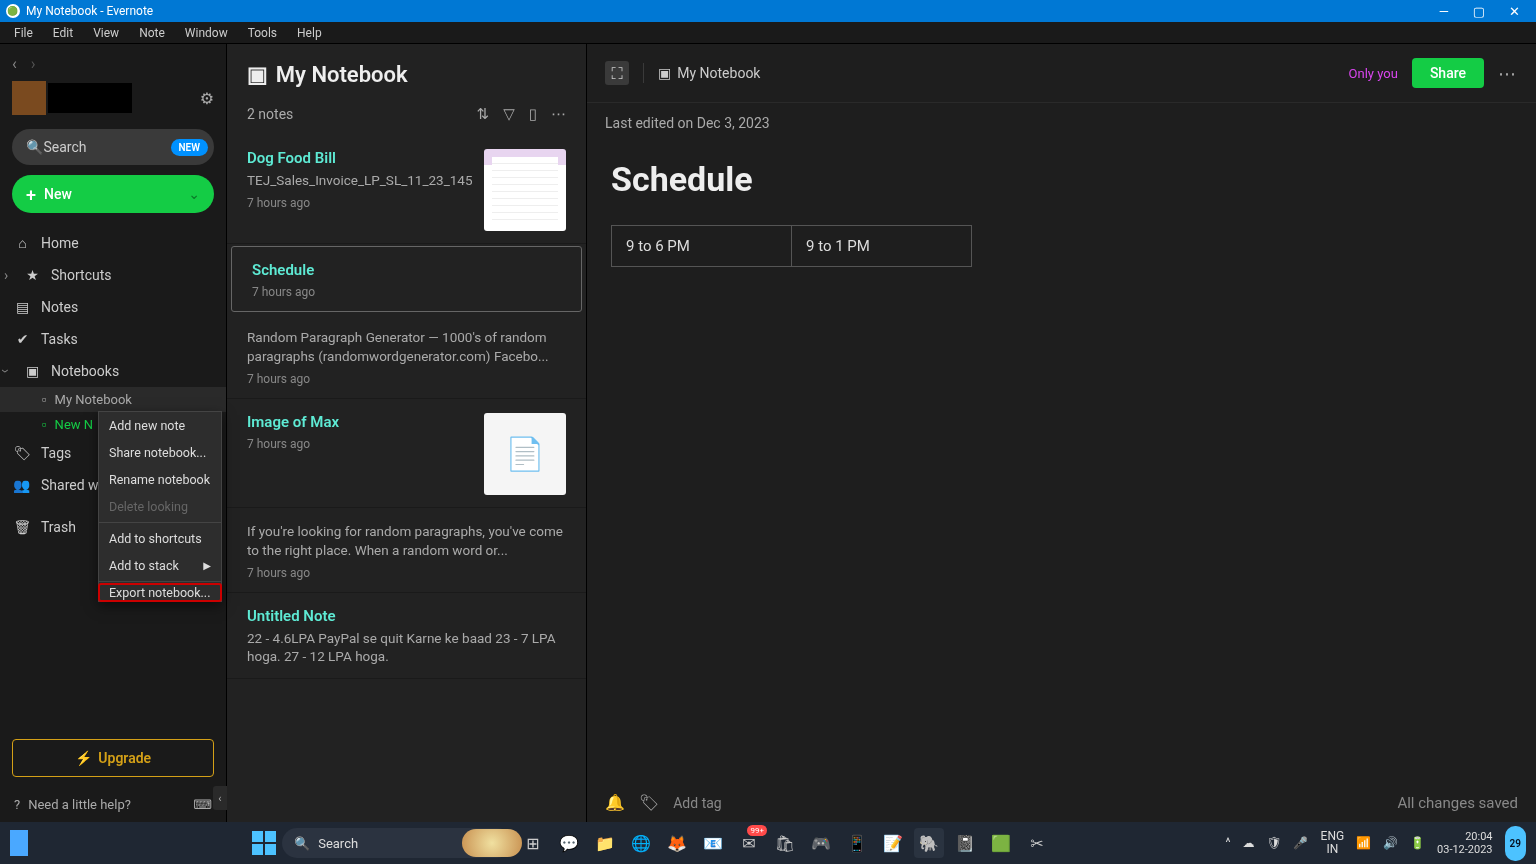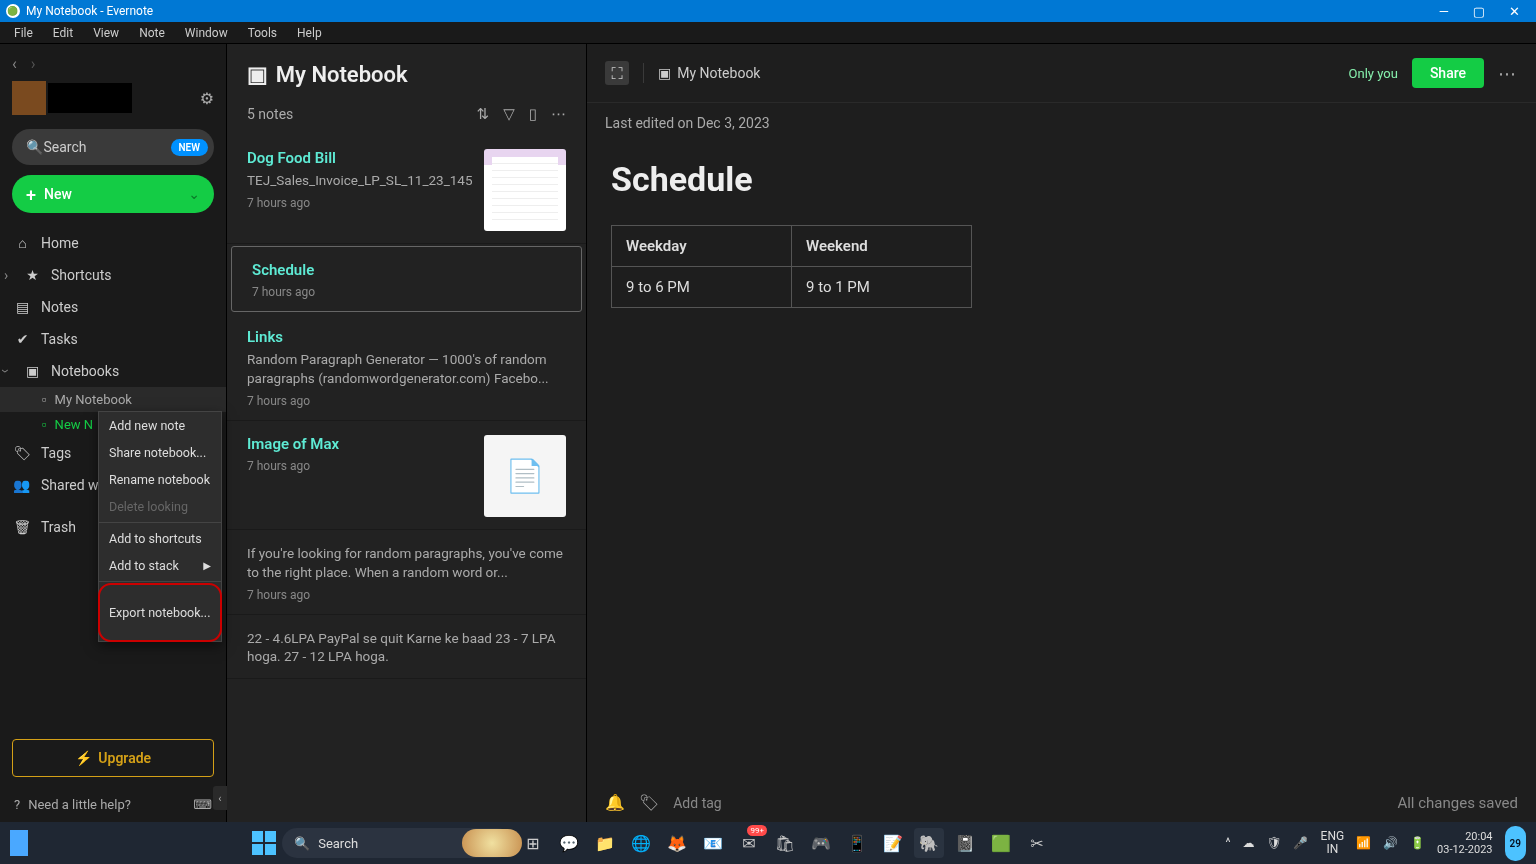--- a/index.html
+++ b/index.html
@@ -74,7 +74,7 @@
 .dt-breadcrumb { font-size: 14px; color: #ccc; display: flex; align-items: center; gap: 6px; }
 .dt-divider { width: 1px; height: 20px; background: #3a3a3a; }
 .dt-spacer { flex: 1; }
-.dt-only { font-size: 13px; color: #86efac; }
+.dt-only { font-size: 13px; color: #d946ef; }
 .dt-share { background: #14cc45; color: #fff; font-size: 14px; font-weight: 500; padding: 7px 18px; border-radius: 4px; }
 .dt-more { color: #aaa; font-size: 18px; letter-spacing: 2px; }
 .detail-meta { padding: 12px 18px; font-size: 14px; color: #aaa; }

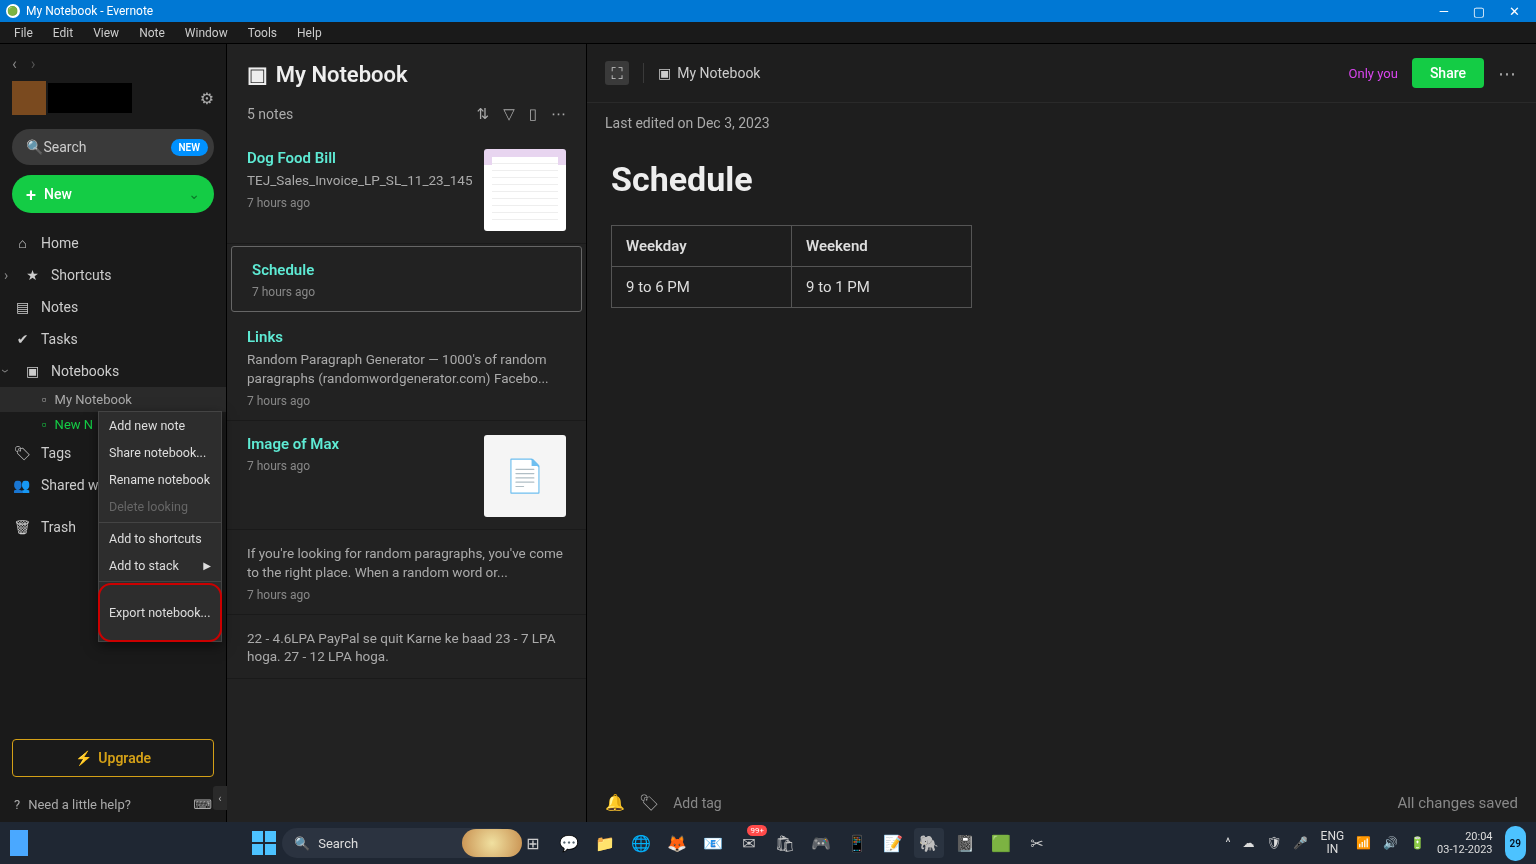--- a/index.html
+++ b/index.html
@@ -211,7 +211,7 @@
         </div>
     </div>
     <div class="nl-sub">
-      <span>5 notes</span>
+      <span>2 notes</span>
       <div class="nl-sub-icons">
         <span>⇅</span>
         <span>▽</span>

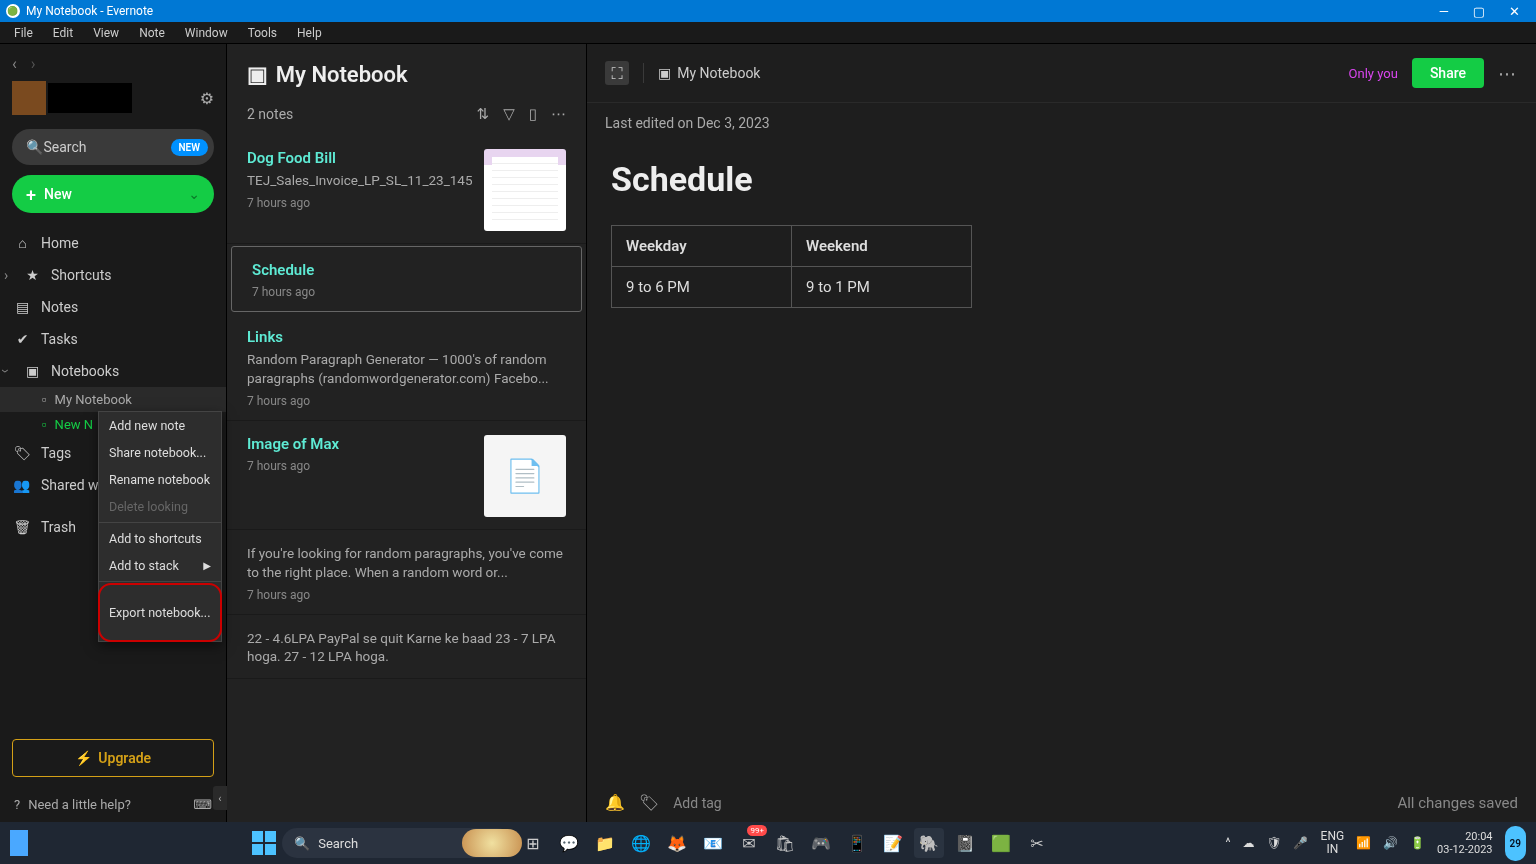--- a/index.html
+++ b/index.html
@@ -280,10 +280,6 @@
       <div class="detail-title">Schedule</div>
       <table class="schedule-table">
         <tbody>
-            <tr>
-              <th>Weekday</th>
-              <th>Weekend</th>
-            </tr>
         <tr>
               <td>9 to 6 PM</td>
               <td>9 to 1 PM</td>

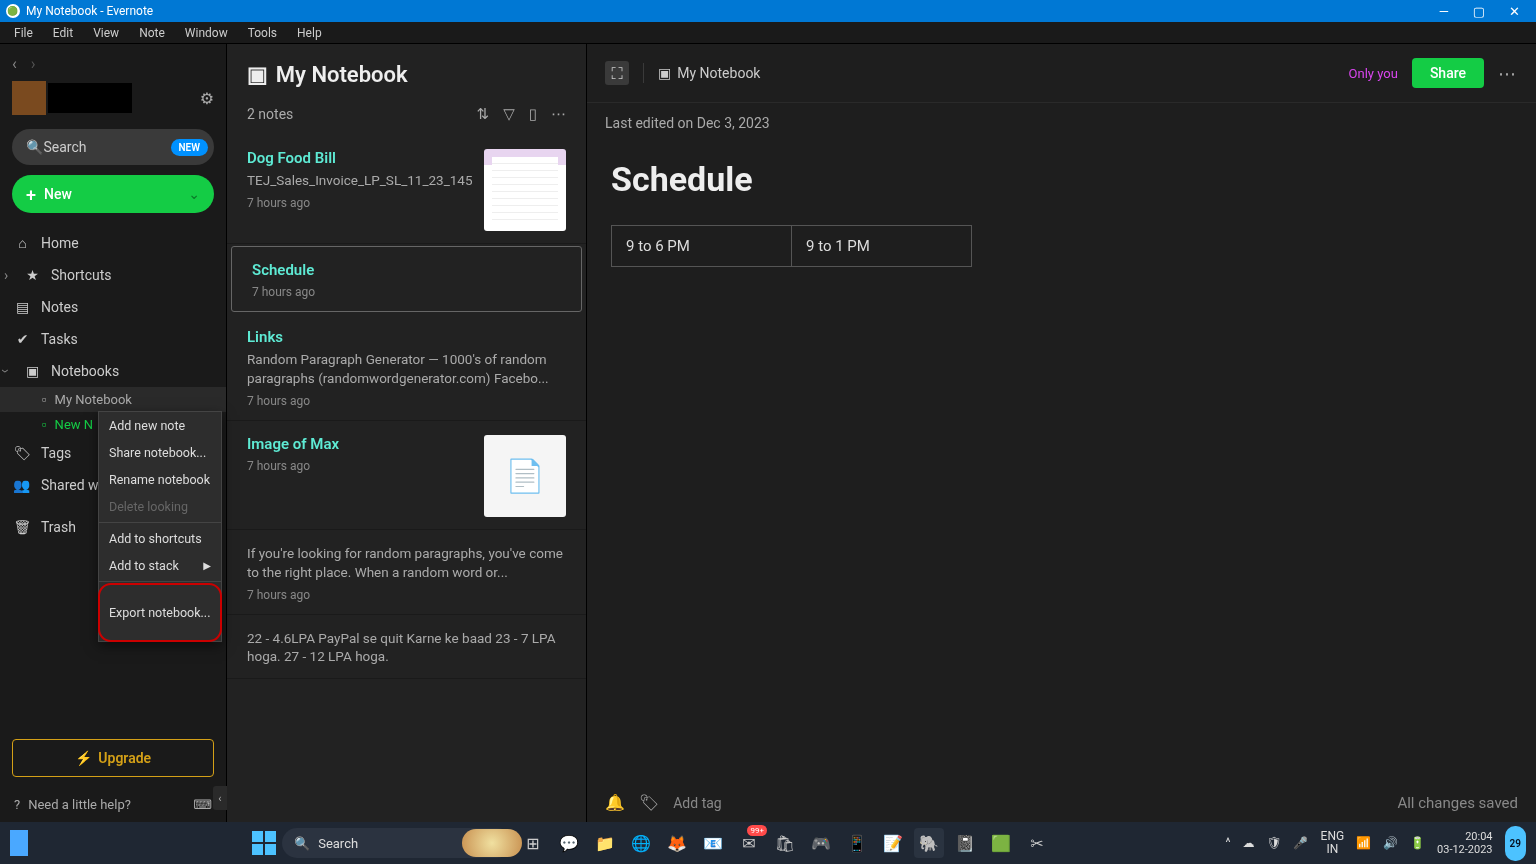--- a/index.html
+++ b/index.html
@@ -236,7 +236,6 @@
         </div>
         <div class="note-card">
           <div class="note-card-body">
-            <div class="note-card-title">Links</div>
             <div class="note-card-preview">Random Paragraph Generator — 1000's of random paragraphs (randomwordgenerator.com) Facebo...</div>
             <div class="note-card-time">7 hours ago</div>
           </div>

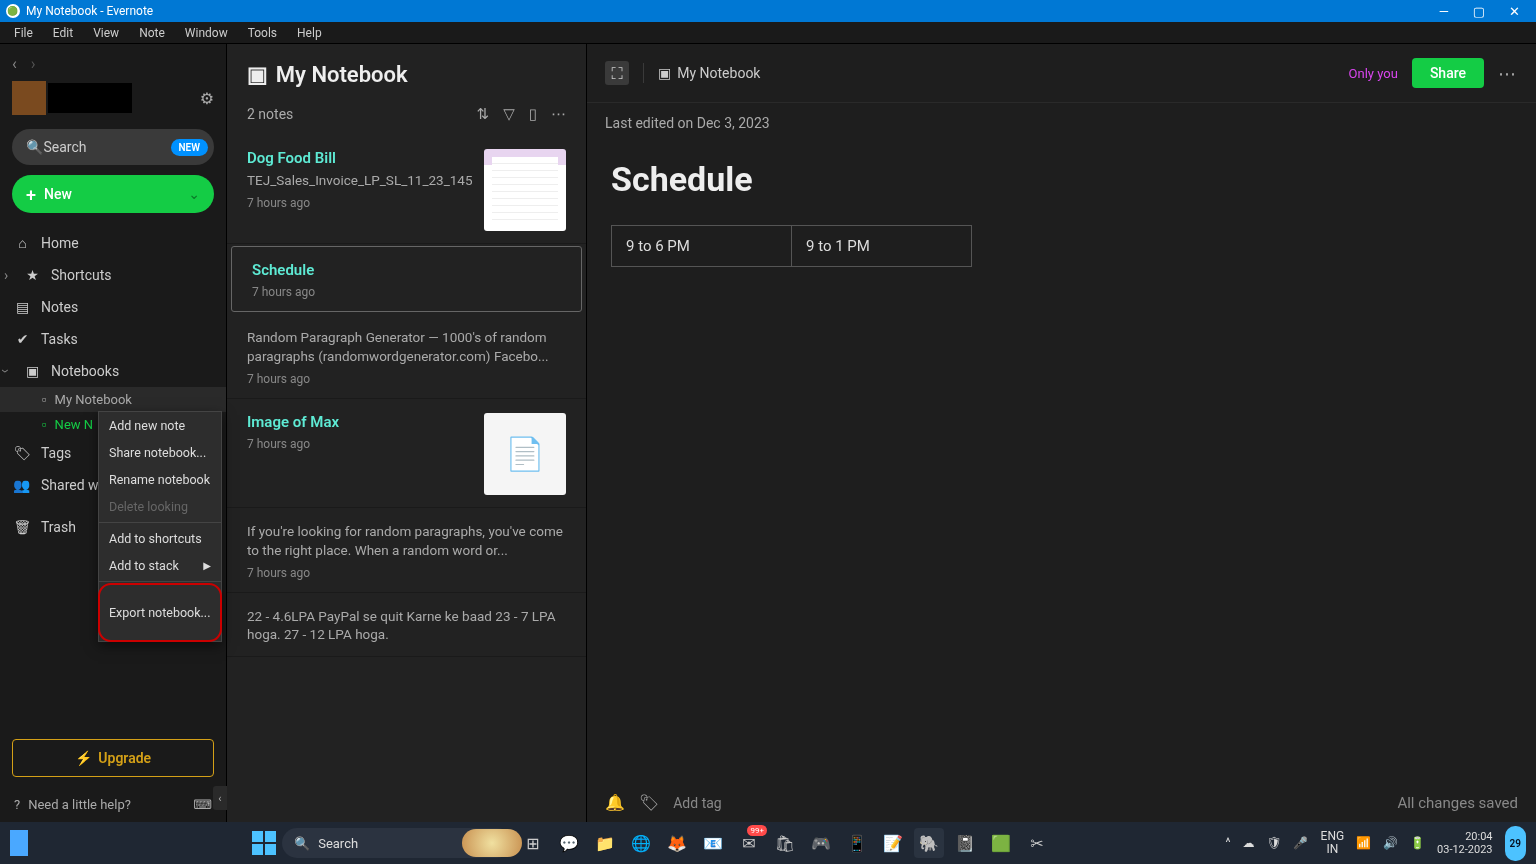--- a/index.html
+++ b/index.html
@@ -47,7 +47,7 @@
 .context-menu div { padding: 6px 10px; color: #ddd; cursor: pointer; display:flex; align-items:center; }
 .context-menu div.disabled { color: #666; }
 .context-menu .sep { height: 1px; background: #444; padding: 0; margin: 2px 0; }
-.context-menu div.highlighted { border: 2px solid #c00; border-radius: 13px; margin: -1px; padding: 20px 9px; position:relative; z-index:2; }
+.context-menu div.highlighted { border: 2px solid #c00; border-radius: 3px; margin: -1px; padding: 0 9px; position:relative; z-index:2; }
 .context-menu .submenu-arrow{margin-left:auto;font-size:10px;}
 
 

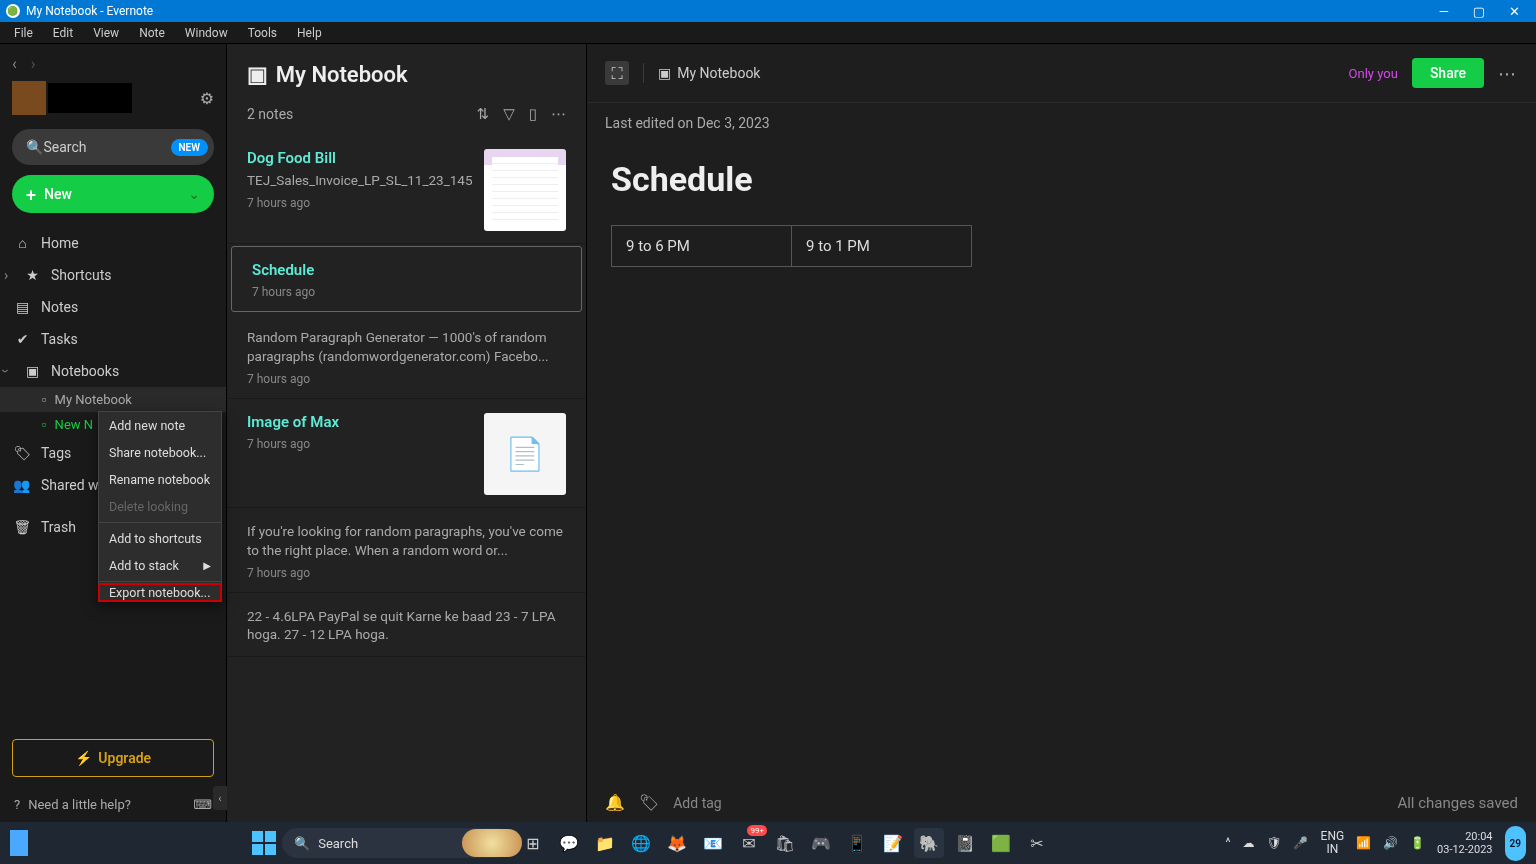--- a/index.html
+++ b/index.html
@@ -255,6 +255,7 @@
         </div>
         <div class="note-card">
           <div class="note-card-body">
+            <div class="note-card-title">Untitled Note</div>
             <div class="note-card-preview">22 - 4.6LPA PayPal se quit Karne ke baad 23 - 7 LPA hoga. 27 - 12 LPA hoga.</div>
           </div>
         </div>

